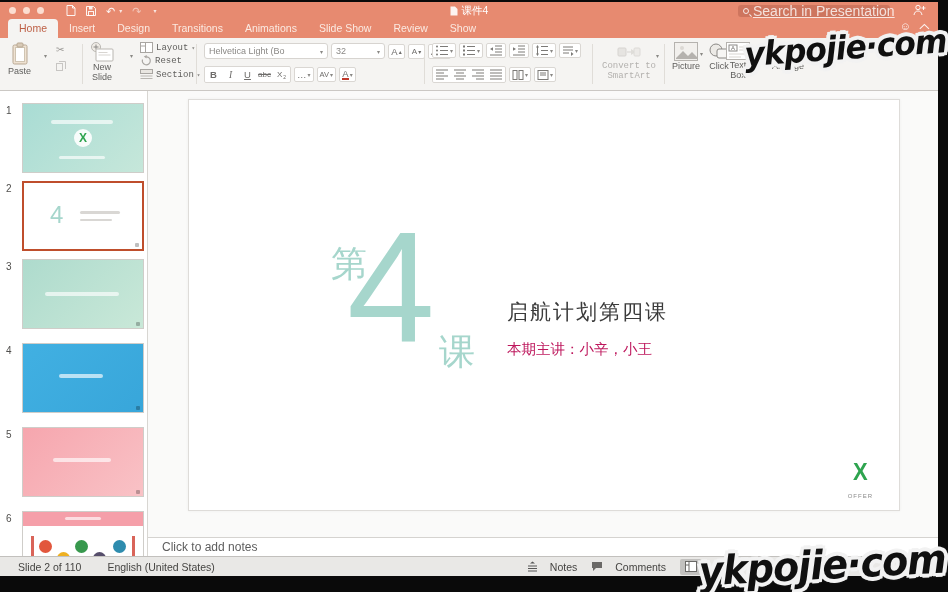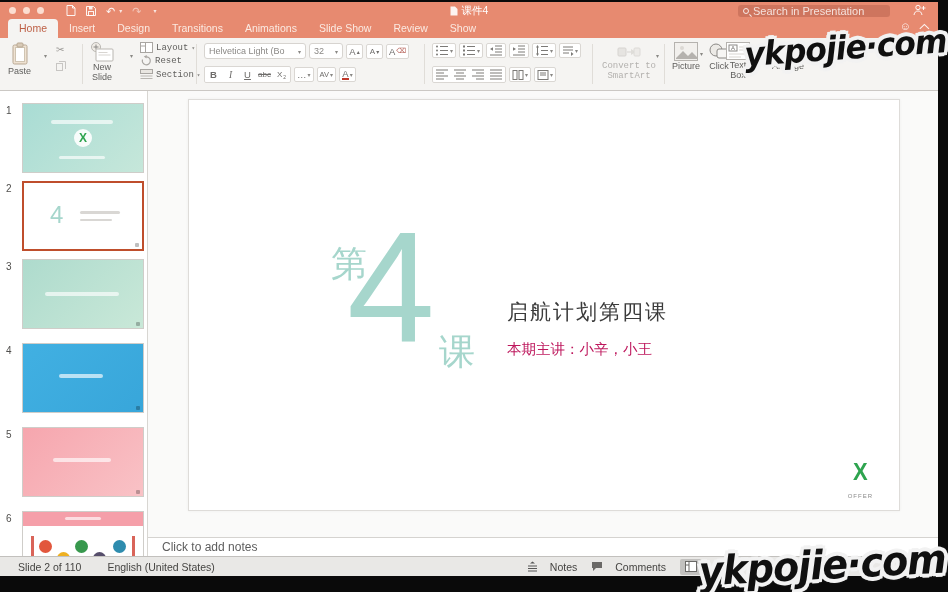--- a/index.html
+++ b/index.html
@@ -16,7 +16,7 @@
   .qat .dd { font-size:6px; color:rgba(255,255,255,.8); margin-left:-6px; }
   .doc-title { position:absolute; left:0; right:0; top:0; height:17px; display:flex; align-items:center; justify-content:center; gap:4px; color:#fff; font-size:10.5px; pointer-events:none; }
   .searchbox { position:absolute; right:48px; top:2.5px; width:152px; height:12px; background:rgba(120,45,30,.22); border-radius:3px; display:flex; align-items:center; gap:4px; padding:0 5px; }
-  .searchbox .ph { color:rgba(255,255,255,.78); font-size:11px; white-space:nowrap; }
+  .searchbox .ph { color:rgba(255,255,255,.78); font-size:14px; white-space:nowrap;text-decoration:underline; }
   .lens { width:6px; height:6px; border:1px solid rgba(255,255,255,.85); border-radius:50%; position:relative; flex:0 0 auto; }
   .lens::after { content:""; position:absolute; width:3px; height:1px; background:rgba(255,255,255,.85); transform:rotate(45deg); left:5px; top:6px; }
   .share { position:absolute; right:12px; top:2px; }

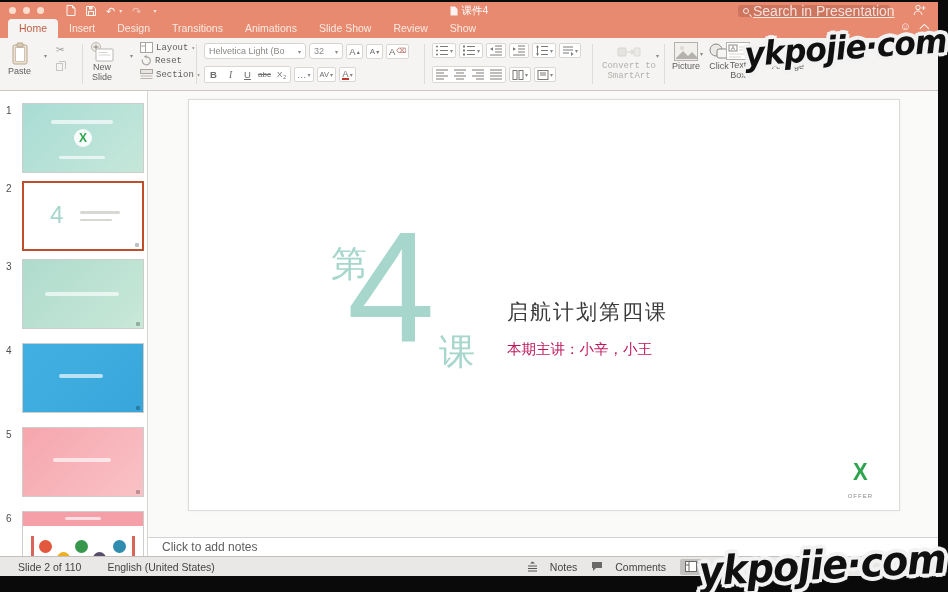--- a/index.html
+++ b/index.html
@@ -198,7 +198,7 @@
       <div class="rsep" style="left:196px;"></div>
 
       <div class="row" style="left:204px; top:5px;">
-        <span class="selbox" style="width:102px;">
+        <span class="selbox" style="width:124px;">
           <span style="overflow:hidden; text-overflow:ellipsis;">Helvetica Light (Bo</span>
             <span class="ddv">▾</span>
         </span>

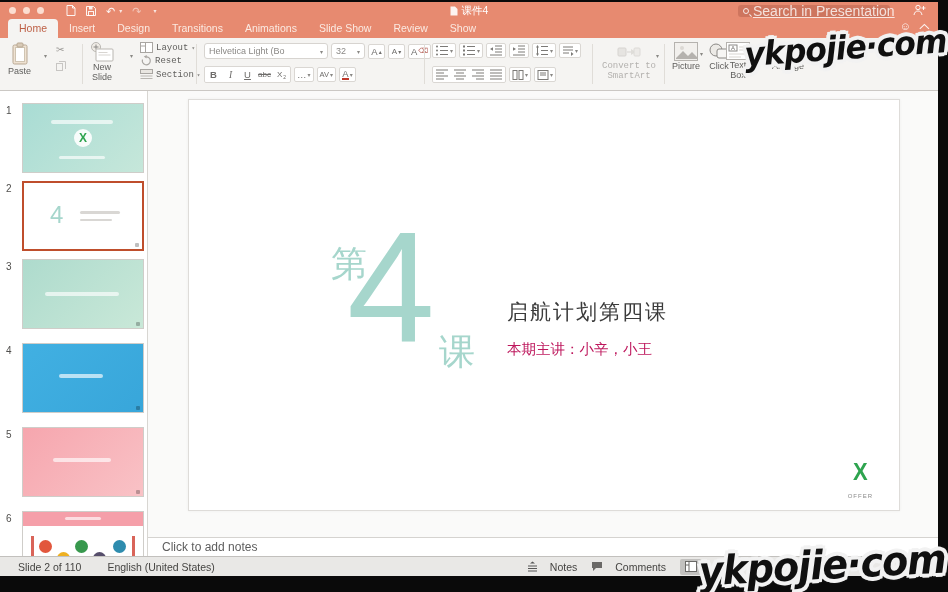--- a/index.html
+++ b/index.html
@@ -202,7 +202,7 @@
           <span style="overflow:hidden; text-overflow:ellipsis;">Helvetica Light (Bo</span>
             <span class="ddv">▾</span>
         </span>
-        <span class="selbox" style="width:34px;">
+        <span class="selbox" style="width:54px;">
           <span>32</span>
             <span class="ddv">▾</span>
         </span>

